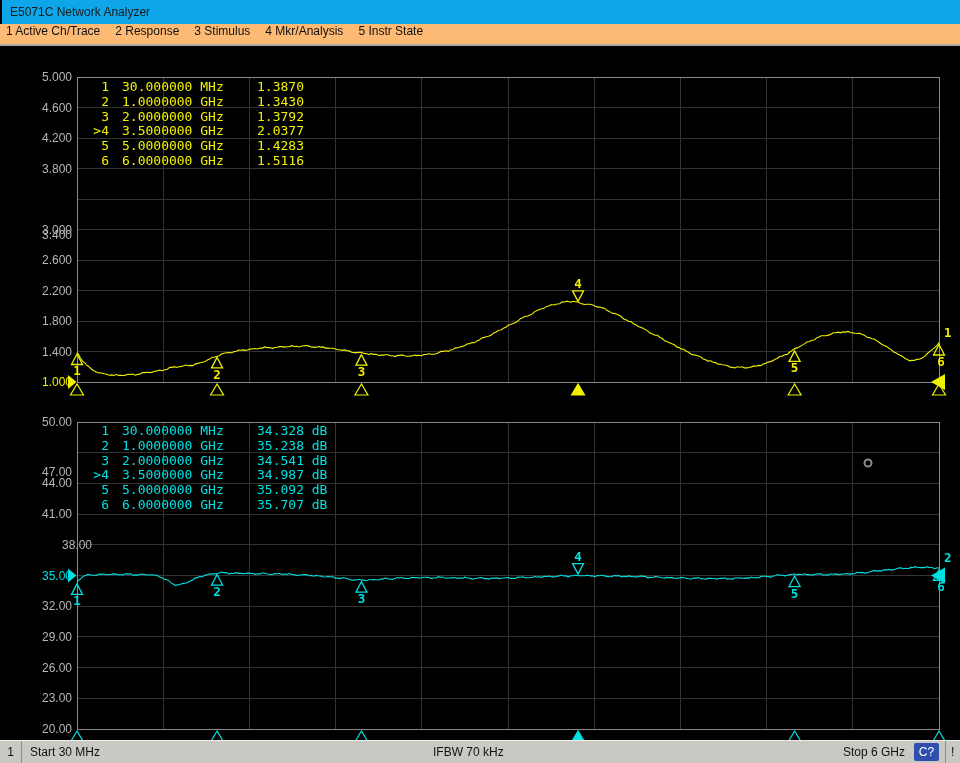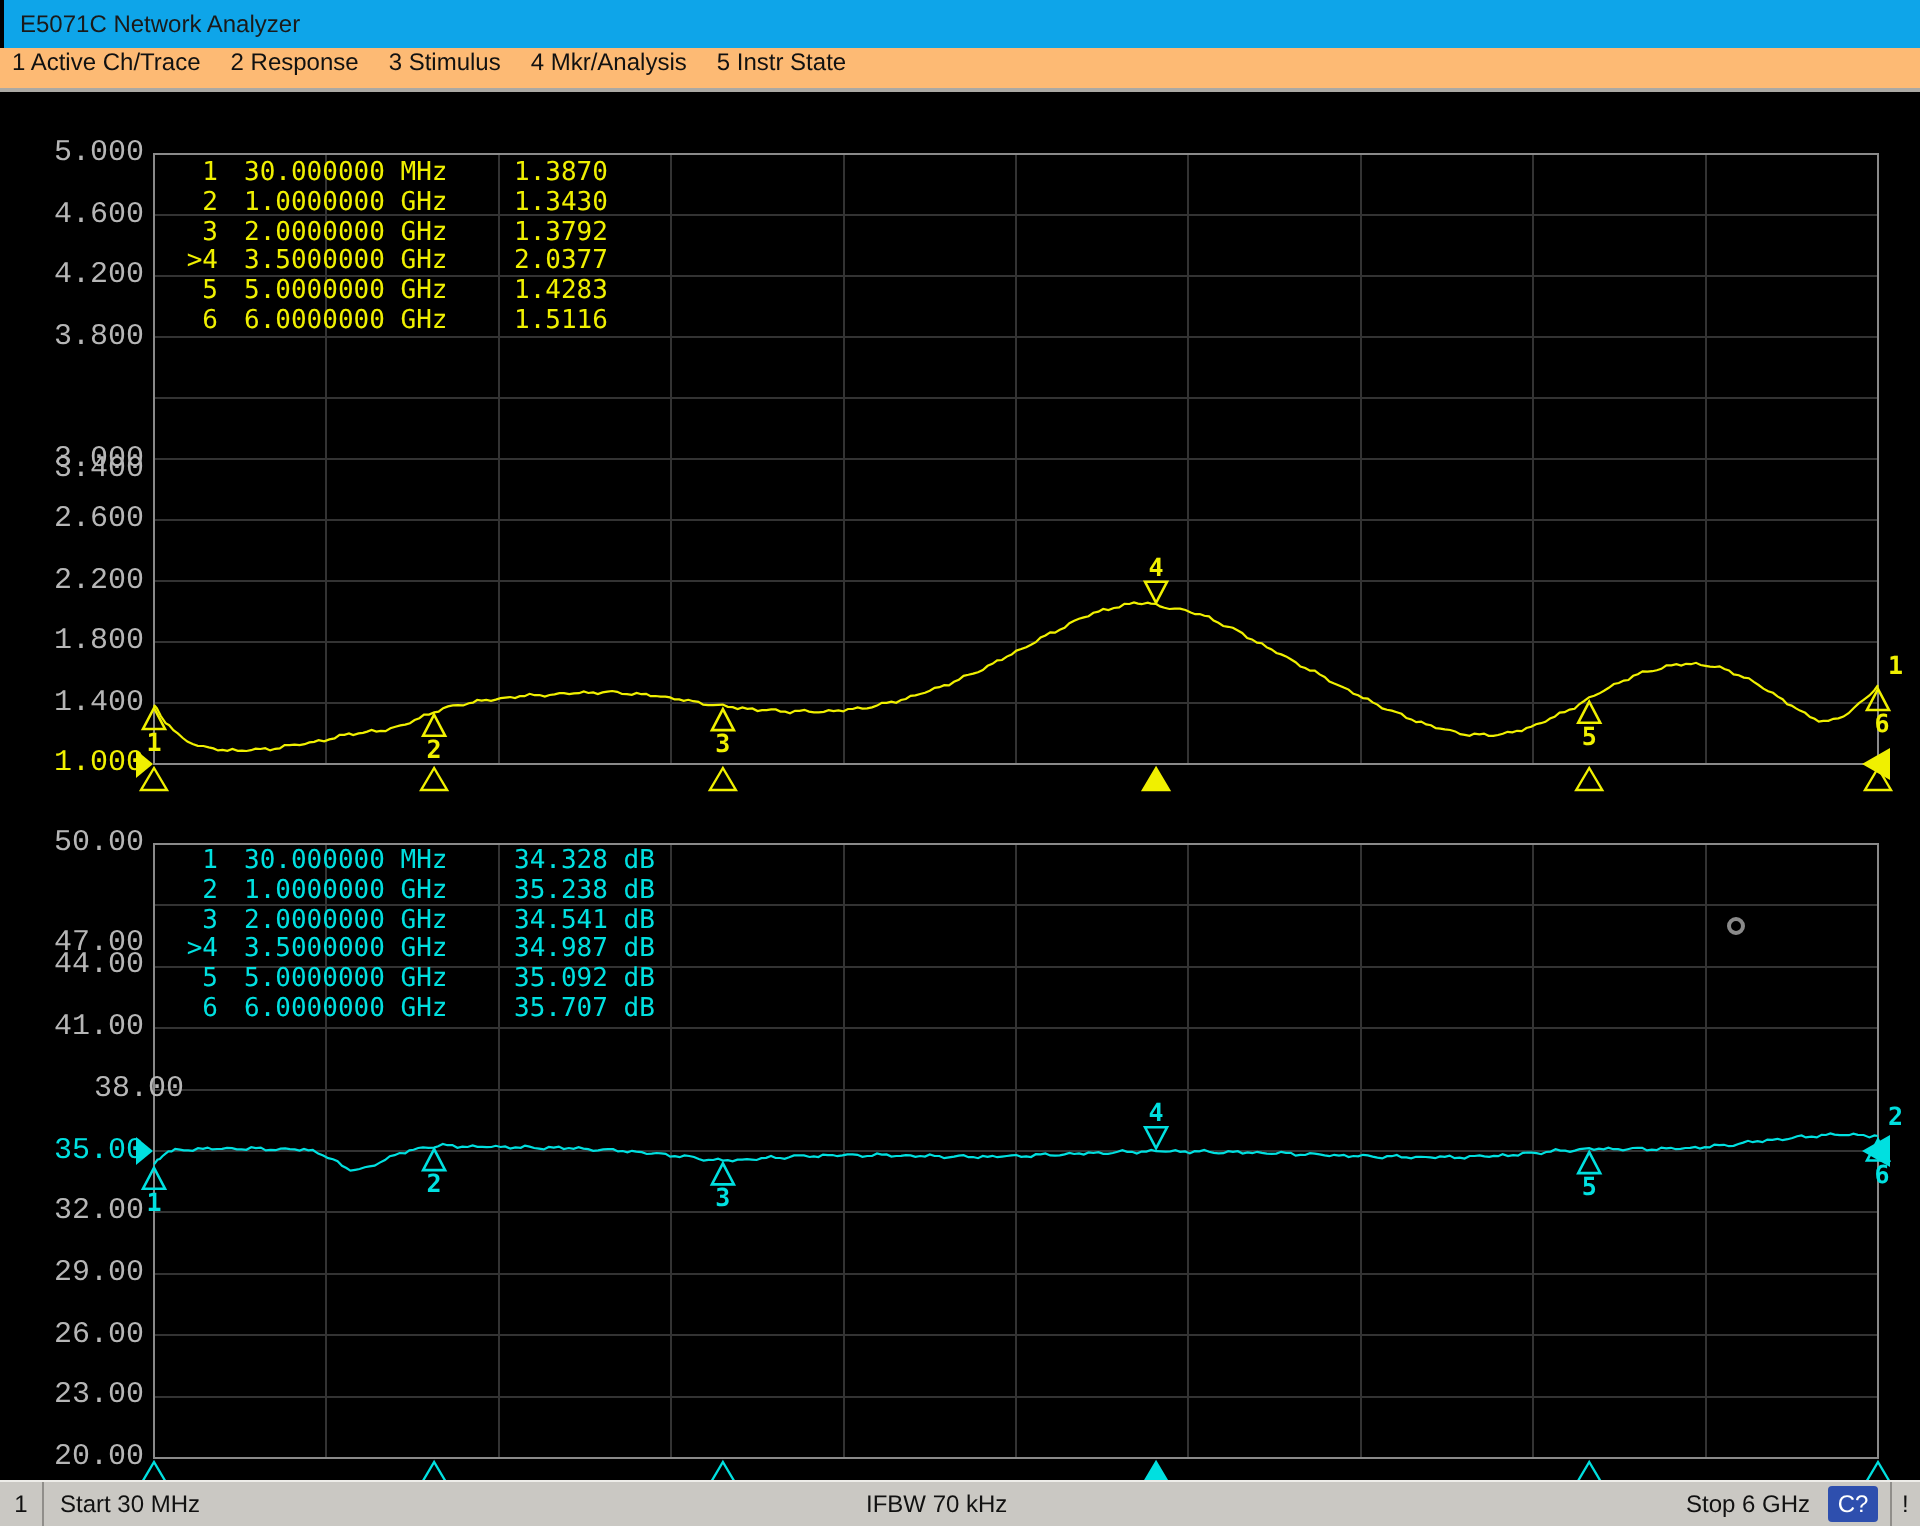--- a/index.html
+++ b/index.html
@@ -20,7 +20,7 @@
   .trh2 .chip{background:var(--cyan);color:#000;padding:0 2px;}
   svg{position:absolute;left:0;top:0;}
   .ylab{position:absolute;left:0;width:72px;height:18px;line-height:18px;text-align:right;
-        font-family:Liberation Mono, monospace;font-size:15px;color:#b6b6b6;white-space:pre;}
+        font-family:Liberation Sans, sans-serif;font-size:12px;color:#b6b6b6;white-space:pre;}
   .mtab{position:absolute;left:90px;font-family:"DejaVu Sans Mono",monospace;font-size:13px;}
   .mrow{display:flex;height:14.8px;line-height:14.8px;white-space:pre;}
   .mn{width:19px;text-align:right;}

